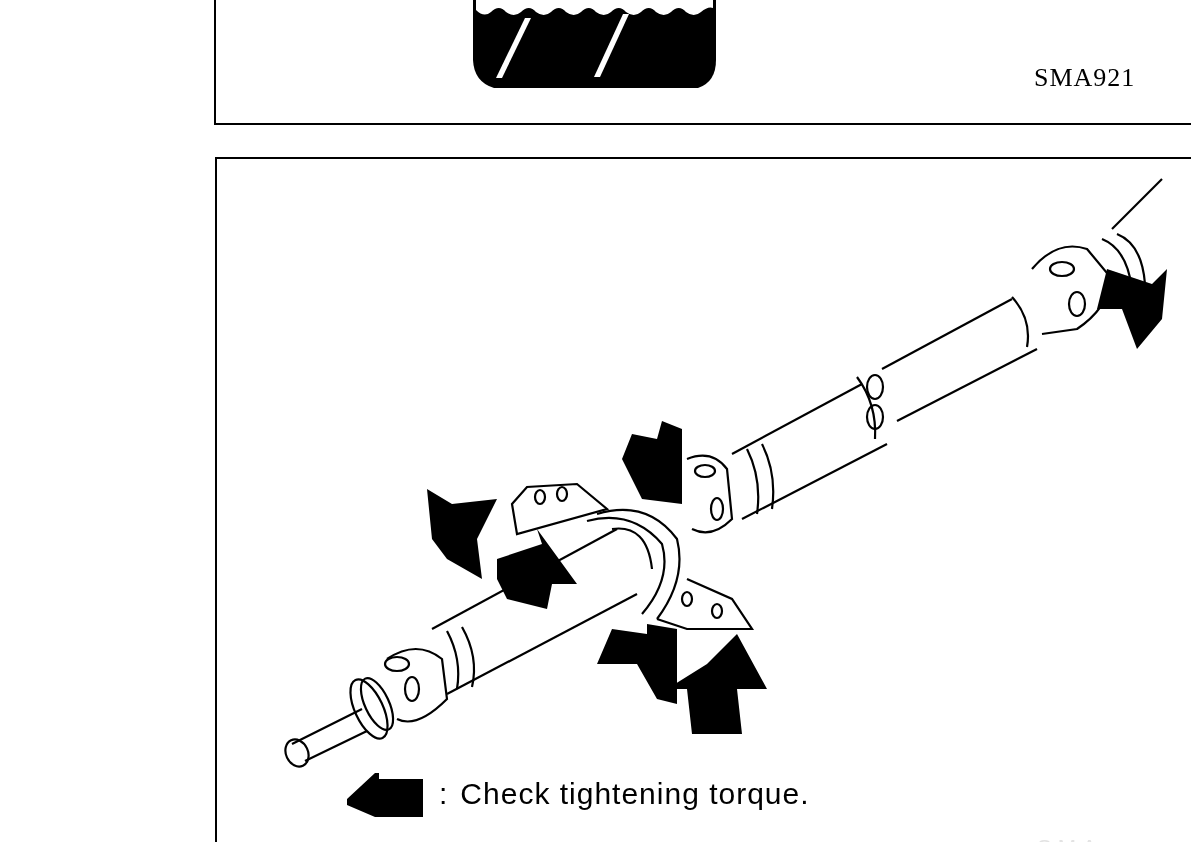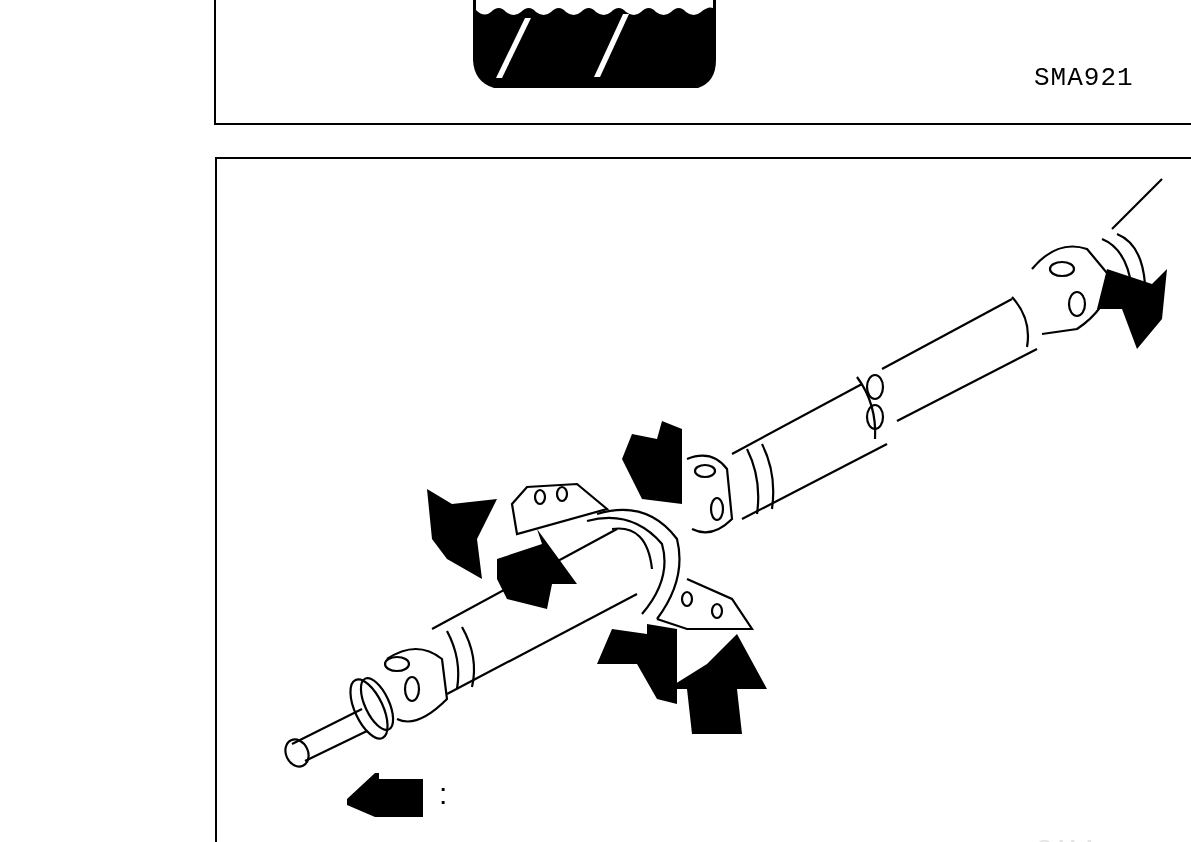--- a/index.html
+++ b/index.html
@@ -7,7 +7,7 @@
   .panel { position:absolute; border:2px solid #000; box-sizing:border-box; background:#fff; }
   #panel-top { left:214px; top:-10px; width:1000px; height:135px; border-top:none; }
   #panel-bottom { left:215px; top:157px; width:1000px; height:700px; border-bottom:none; }
-  .fig-id { position:absolute; font-family:Liberation Mono, monospace; font-size:26px; letter-spacing:1px; font-weight:400; }
+  .fig-id { position:absolute; font-family:Liberation Serif, serif; font-size:26px; letter-spacing:1px; font-weight:400; }
   #top-fig-id { left:818px; top:73px; }
   svg { position:absolute; left:0; top:0; overflow:visible; }
   .legend { position:absolute; left:130px; top:612px; display:flex; align-items:center; gap:12px; }

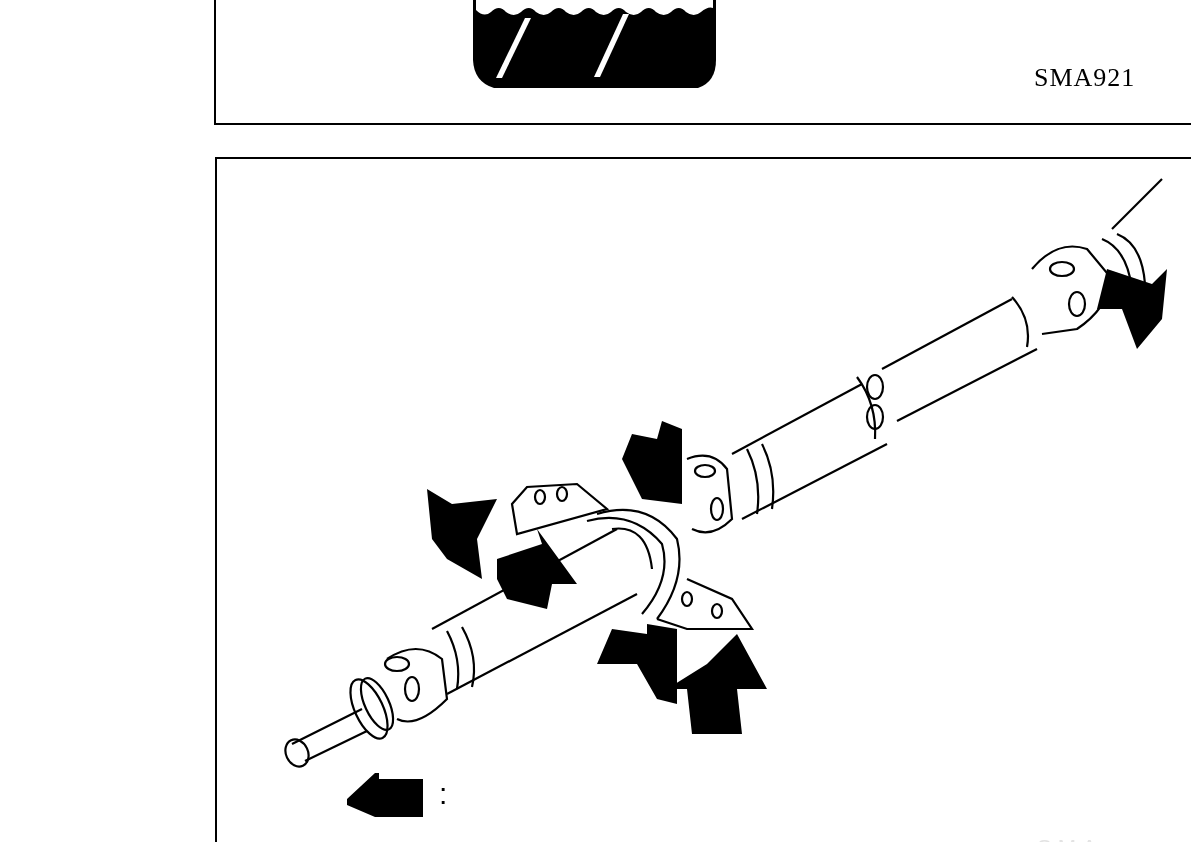--- a/index.html
+++ b/index.html
@@ -98,6 +98,7 @@
       <polygon points="0,28 28,2 32,2 32,8 76,8 76,46 28,46 0,34" fill="#000"></polygon>
     </svg>
     <span class="legend-text">:</span>
+    <span class="legend-text">Check tightening torque.</span>
   </div>
   <div class="faint-id">SMA</div>
 </div>

